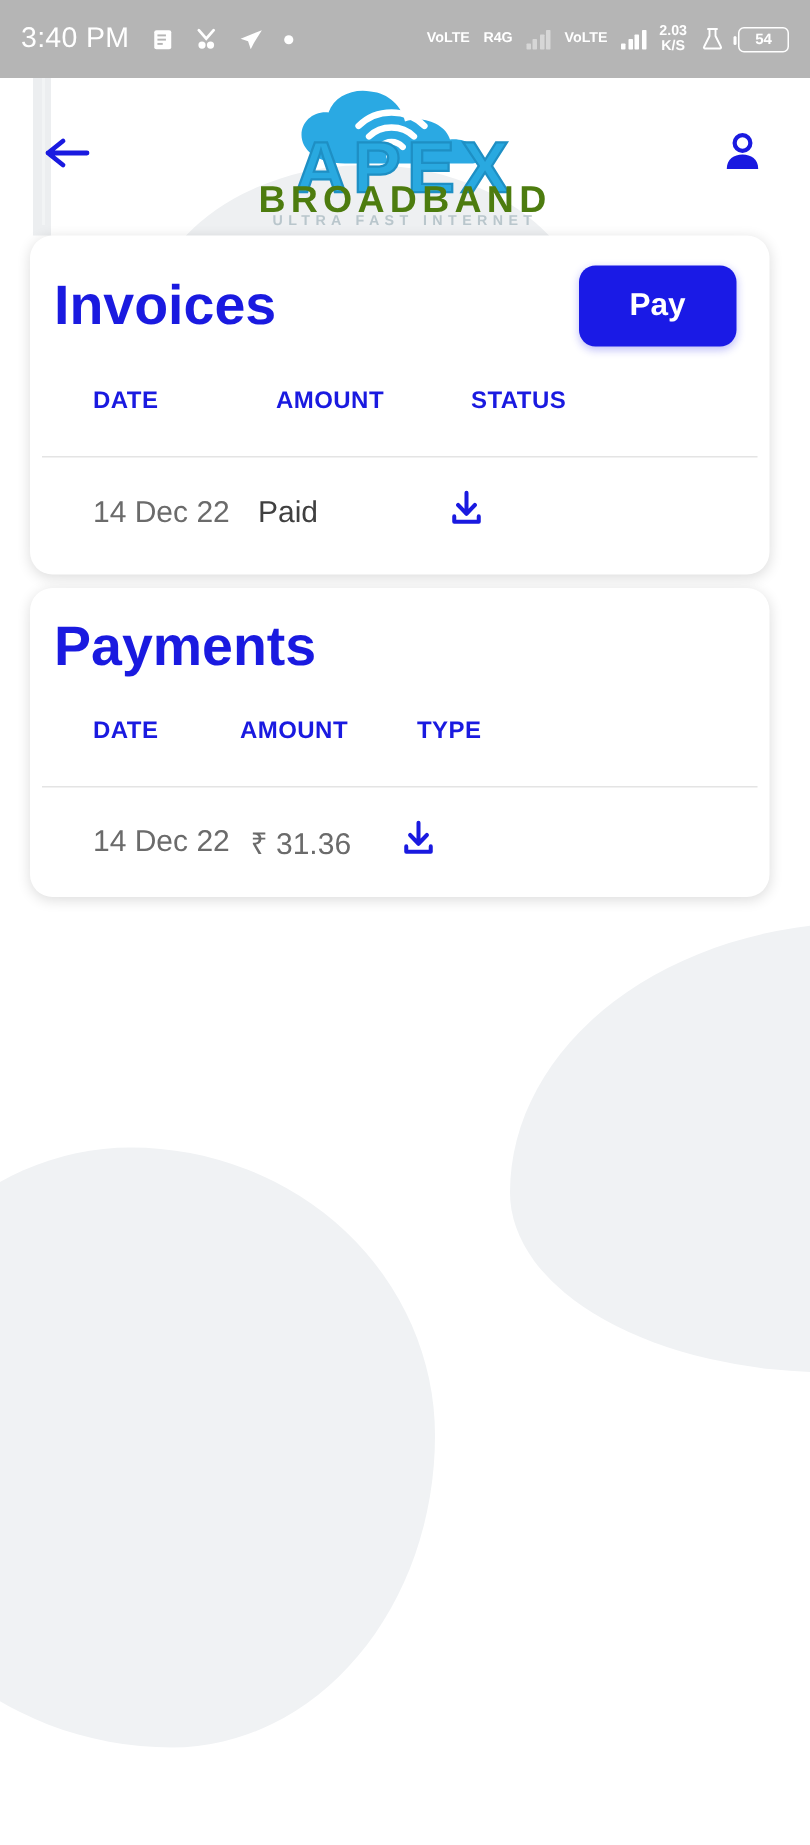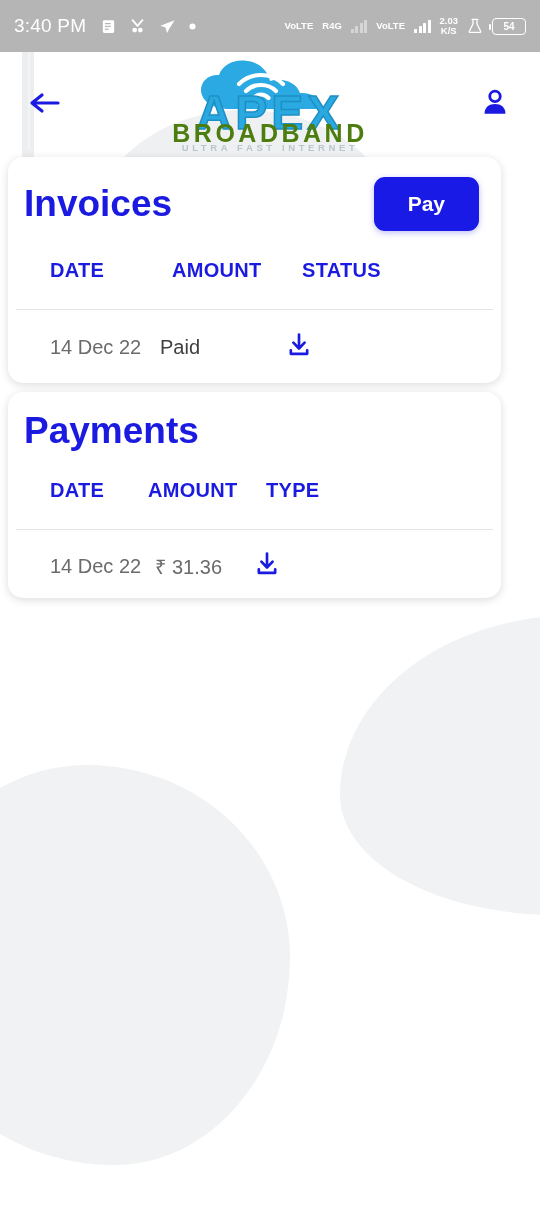--- a/index.html
+++ b/index.html
@@ -96,7 +96,7 @@
 
   
   .card {
-    position:absolute; left:8px; width:493px;
+    position:absolute; left:20px; width:493px;
     background:#ffffff; border-radius:15px;
     box-shadow:0 2px 9px rgba(0,0,0,.14);
     z-index:12;

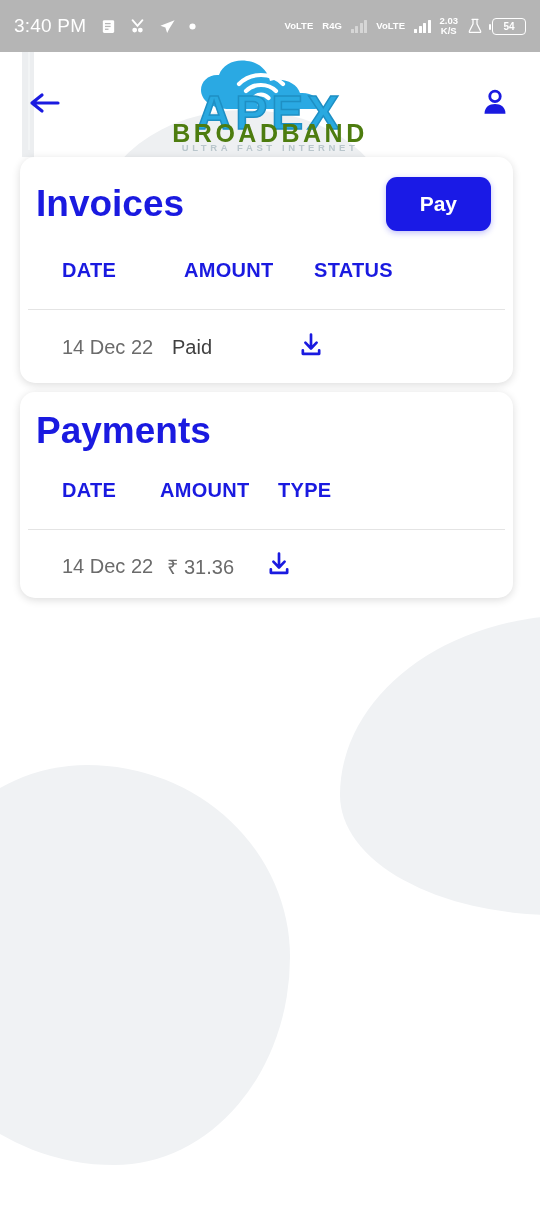--- a/index.html
+++ b/index.html
@@ -116,7 +116,7 @@
   }
 
   .col-head {
-    display:flex; color:#1a1ae0; font-size:20px; font-weight:bold;
+    display:flex; color:#1a1ae0; font-size:16px; font-weight:bold;
     letter-spacing:.3px;
   }
   .row {

